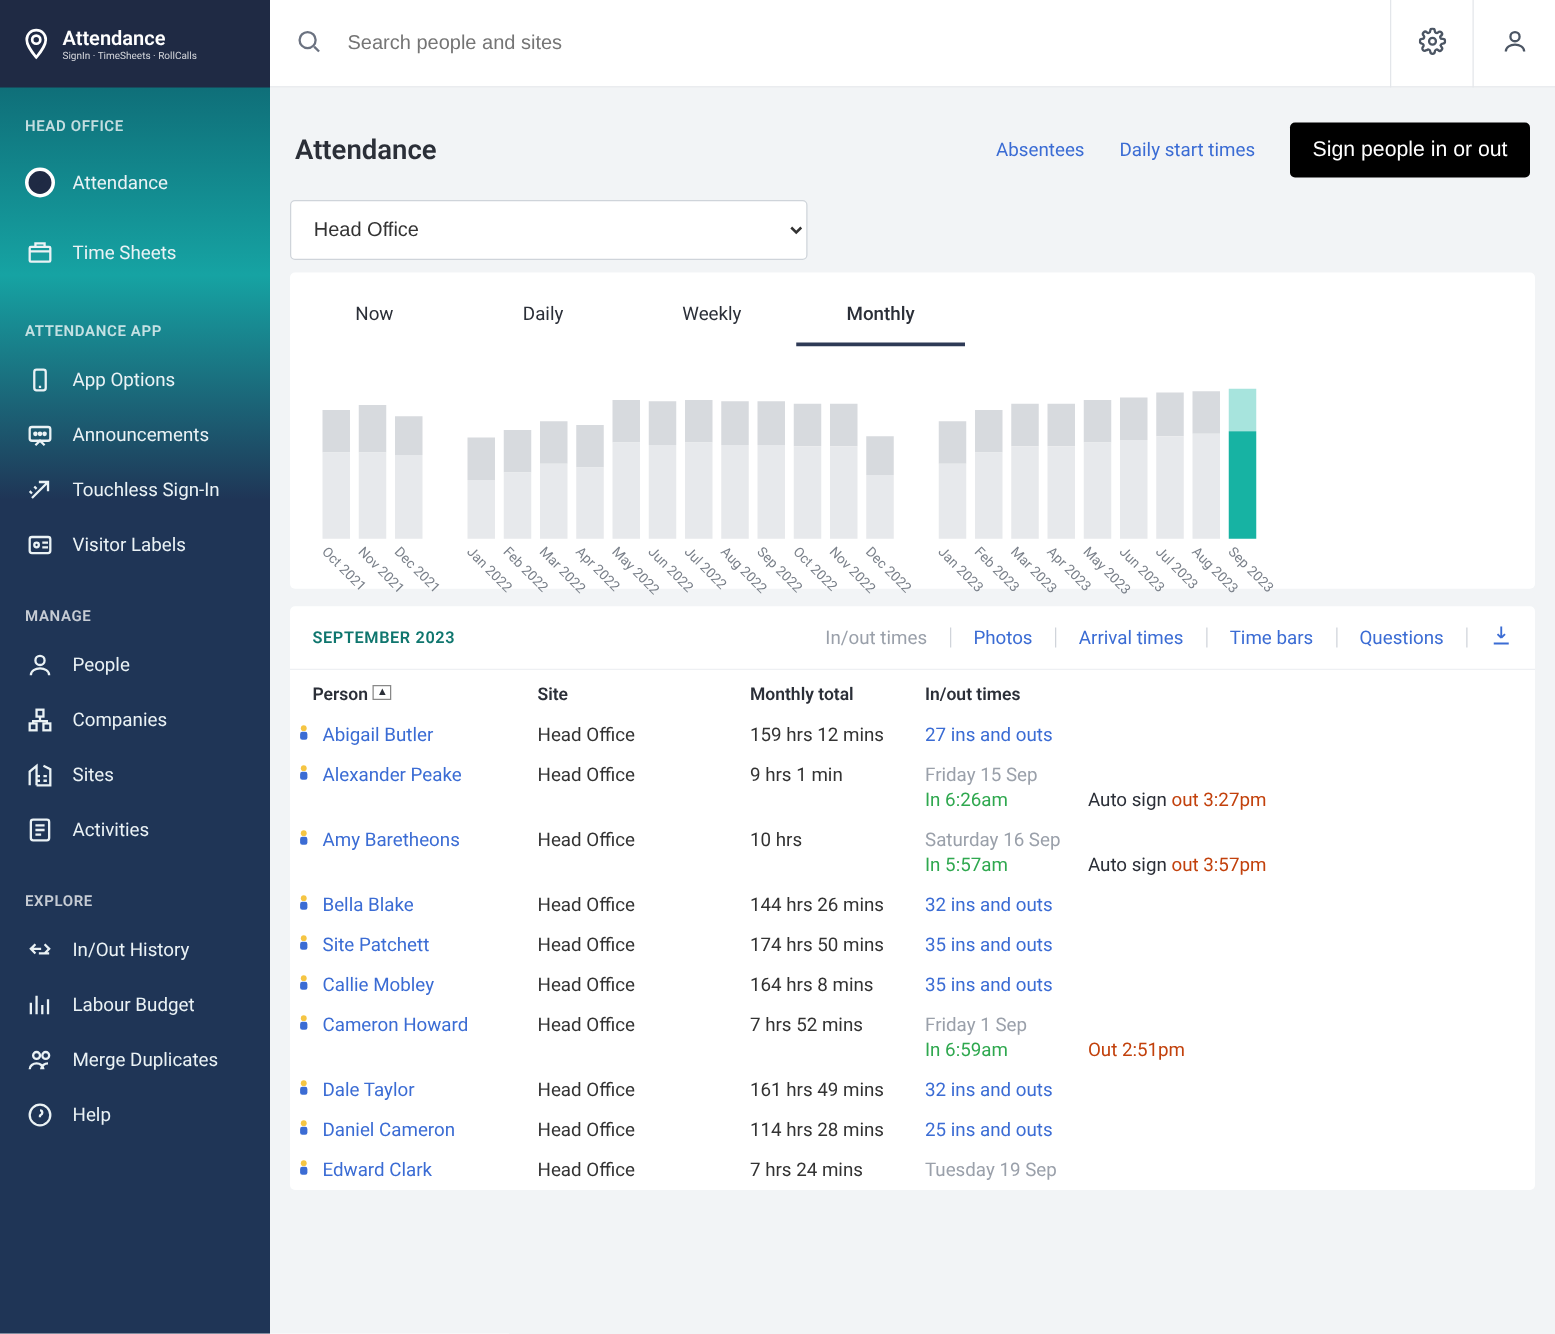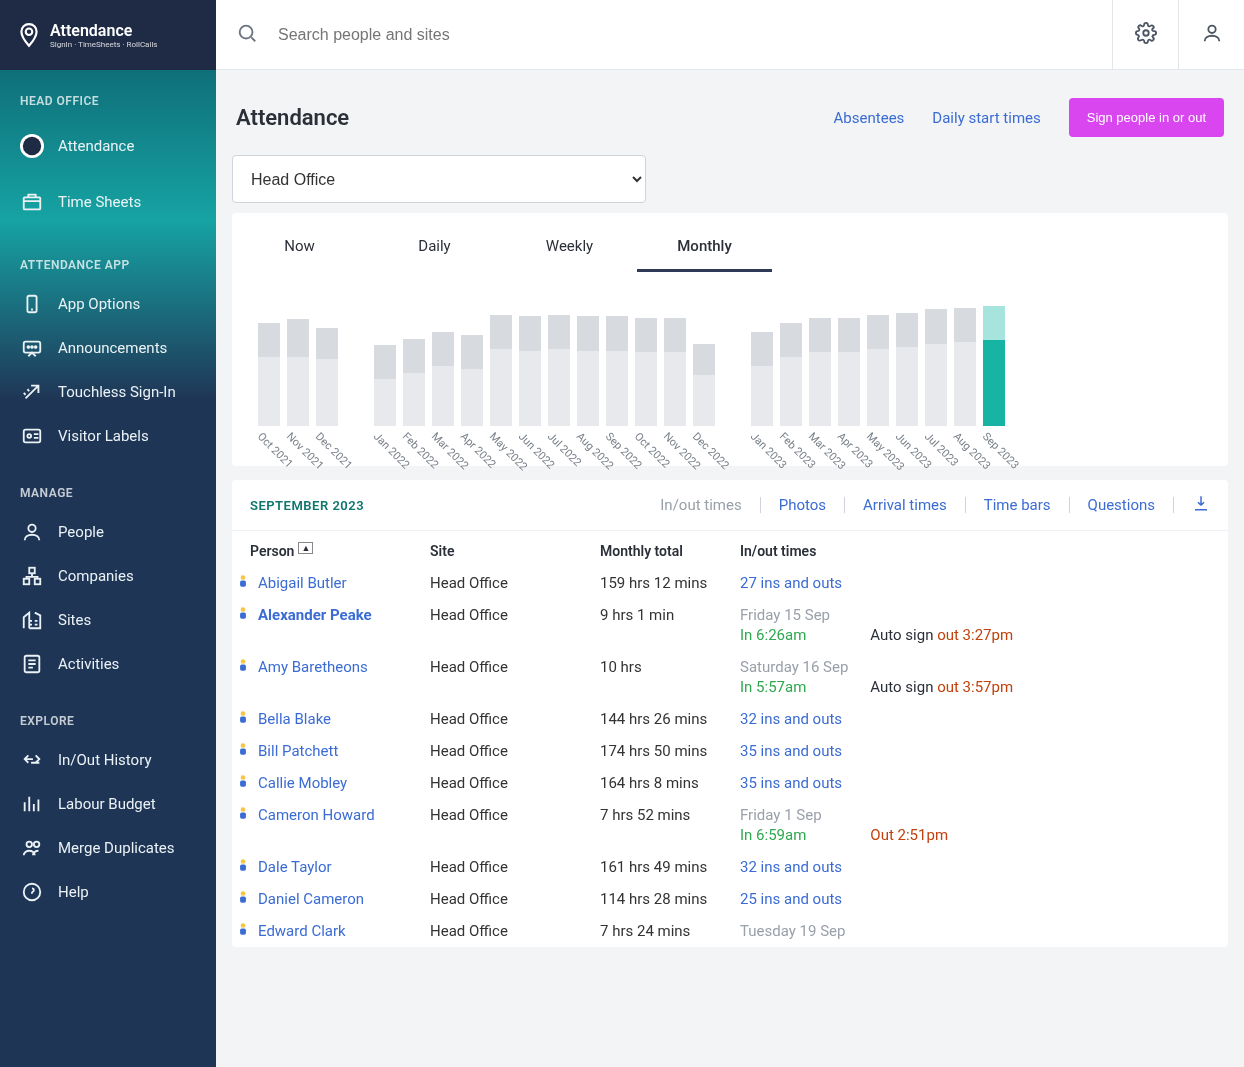--- a/index.html
+++ b/index.html
@@ -35,7 +35,7 @@
   .page-title { font-size: 22px; font-weight: 600; color: #2b2f38; }
   .header-actions { display: flex; align-items: center; gap: 28px; }
   .link { color: #3b6cd4; font-size: 15px; cursor: pointer; }
-  .primary-btn { background: #d946ef; color: #fff; border: none; padding: 12px 18px; border-radius: 4px; font-size: 13px; cursor: pointer; }
+  .primary-btn { background: #000000; color: #fff; border: none; padding: 12px 18px; border-radius: 4px; font-size: 17px; cursor: pointer; }
 
   .select-wrap { margin-bottom: 10px; }
   .select { width: 414px; height: 48px; background: #fff; border: 1px solid #cfd4da; border-radius: 4px; padding: 0 14px; font-size: 16px; color: #333; }

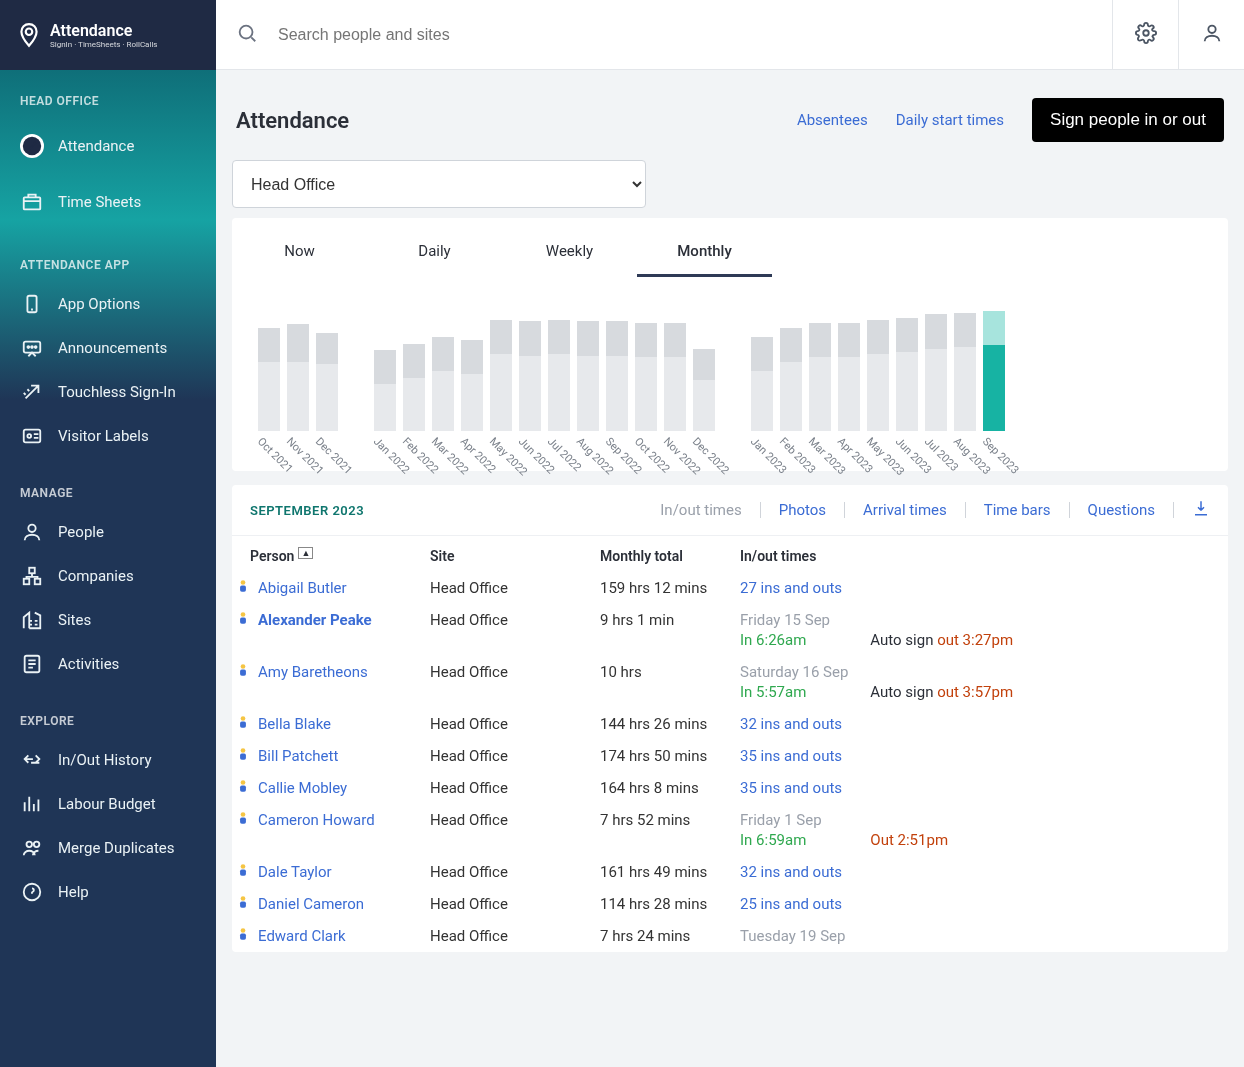--- a/index.html
+++ b/index.html
@@ -529,7 +529,7 @@
                 <td><span class="link-blue">27 ins and outs</span></td>
               </tr>
               <tr>
-                <td style="padding-left: 4px; font-weight: bold;">
+                <td style="padding-left: 4px;">
                   <div class="person-cell">
                     <span><svg class="avatar" viewBox="0 0 24 24">
                         <circle cx="12" cy="6" r="4" fill="#f5c543"></circle>

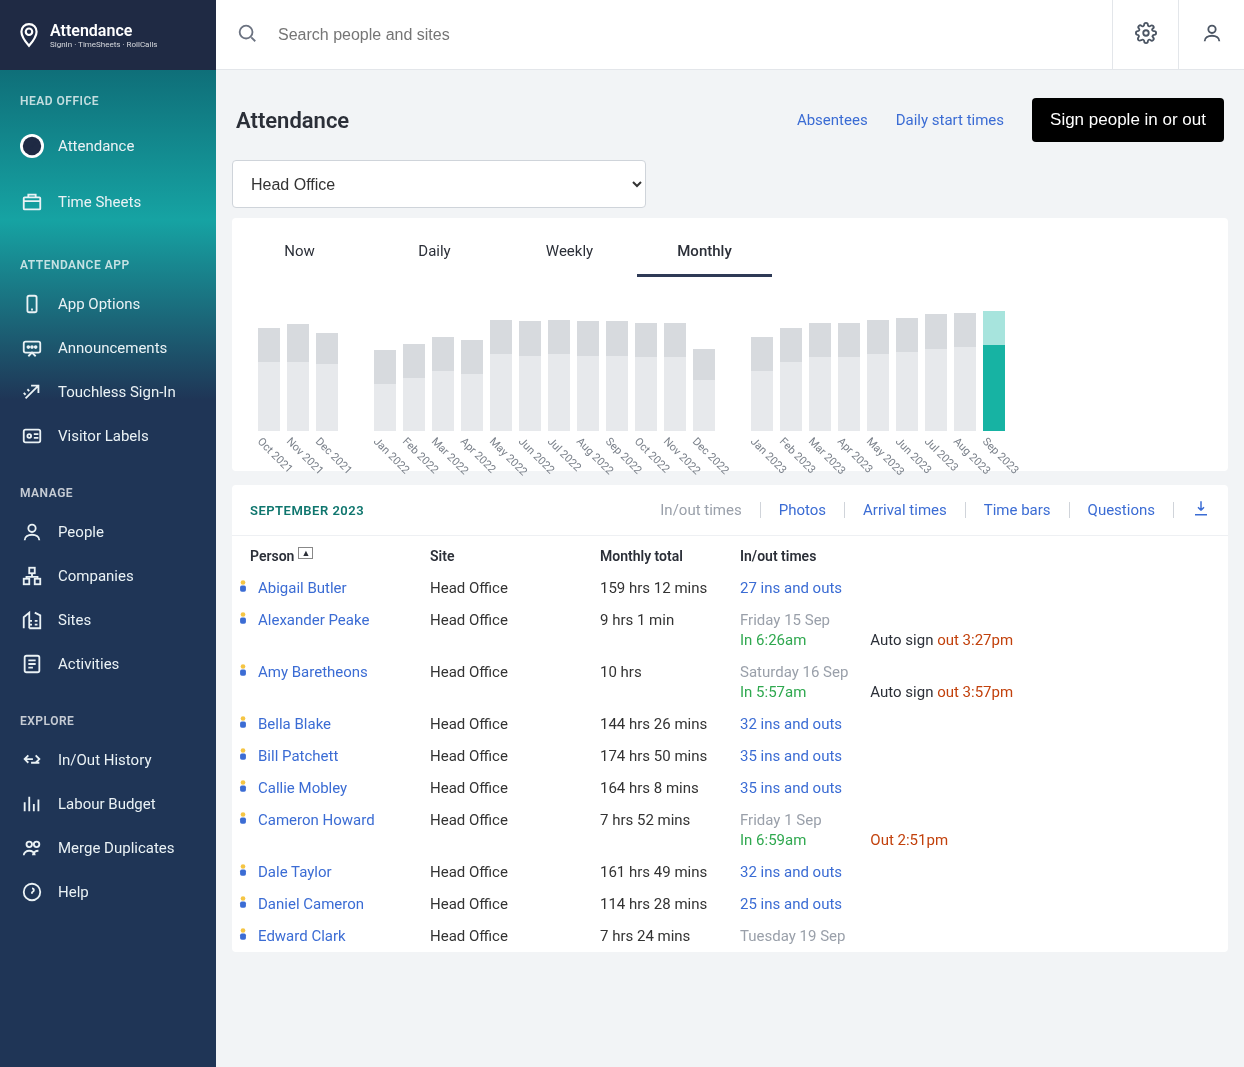--- a/index.html
+++ b/index.html
@@ -593,7 +593,7 @@
                         <circle cx="12" cy="6" r="4" fill="#f5c543"></circle>
                         <rect x="7" y="11" width="10" height="11" rx="3" fill="#3b6cd4"></rect>
                       </svg></span>
-                    <span class="link-blue">Bill Patchett</span>
+                    <span class="link-blue">Site Patchett</span>
                   </div>
                 </td>
                 <td>Head Office</td>

